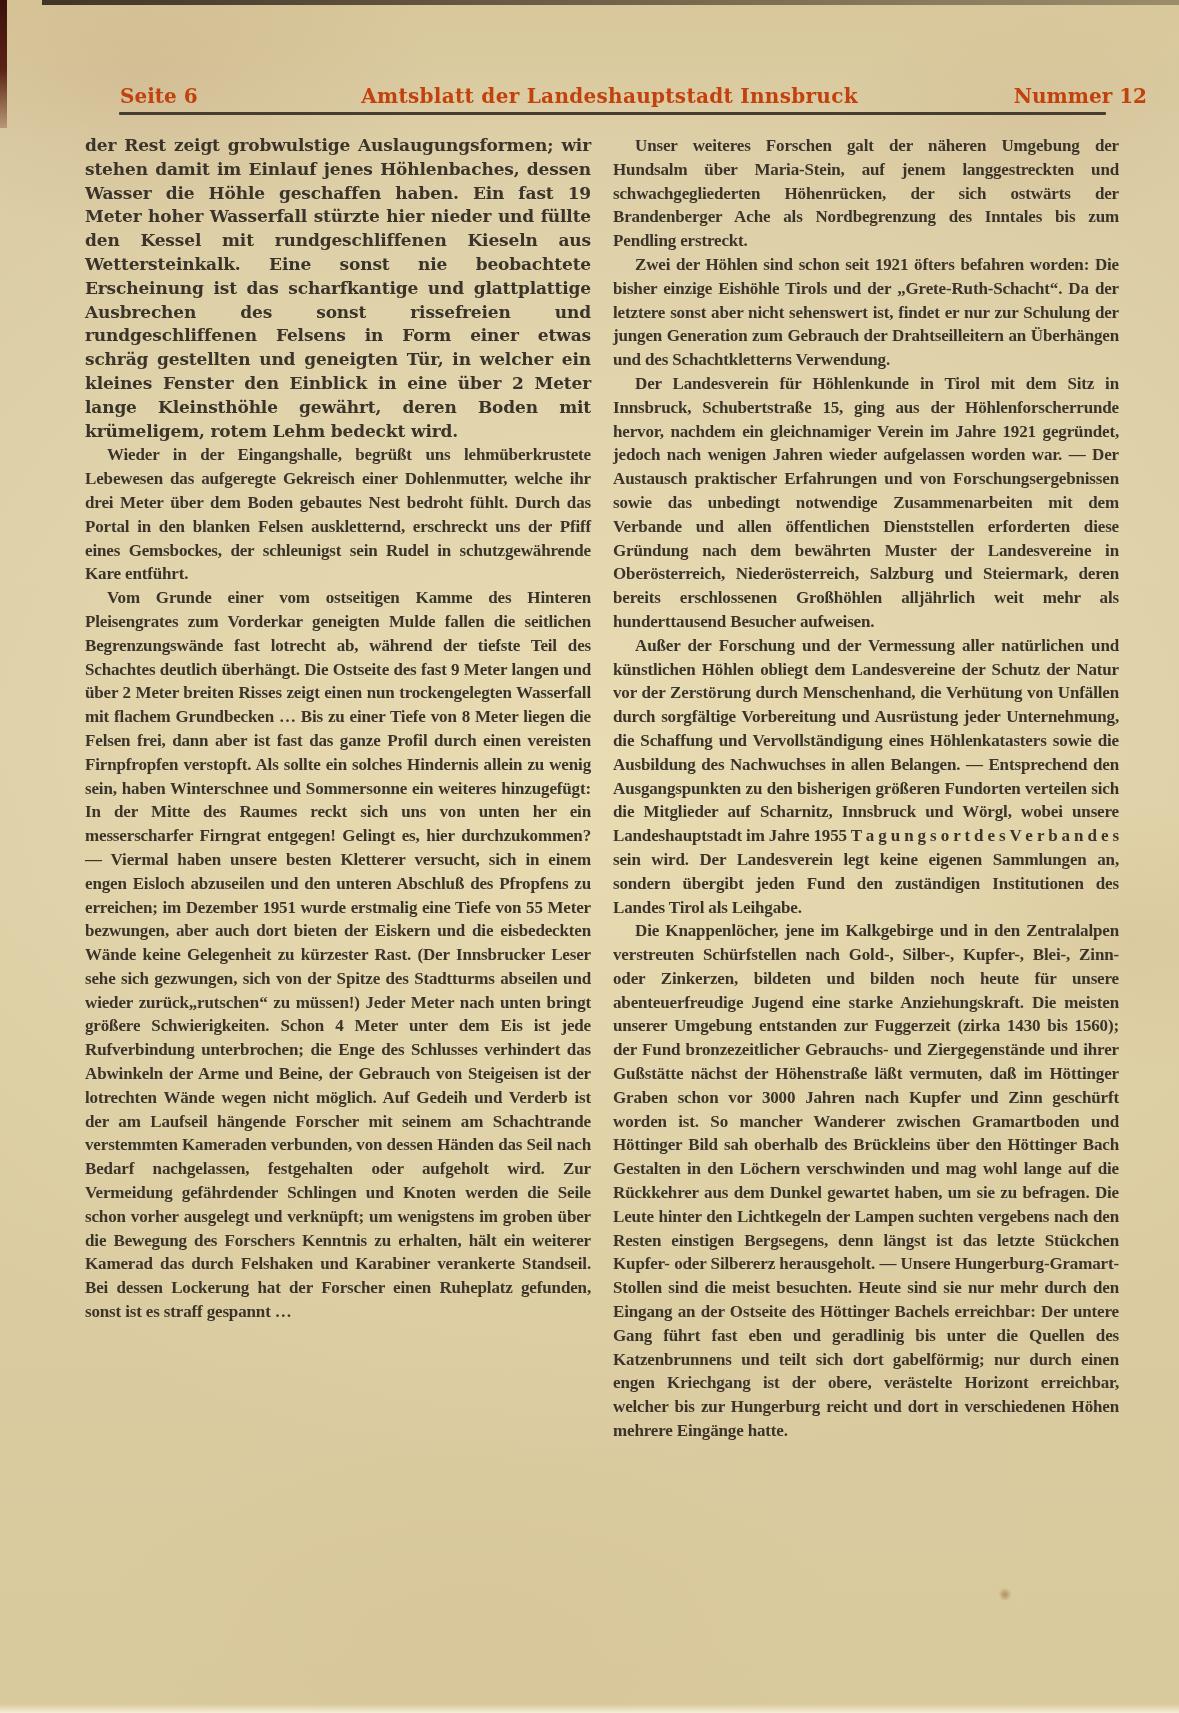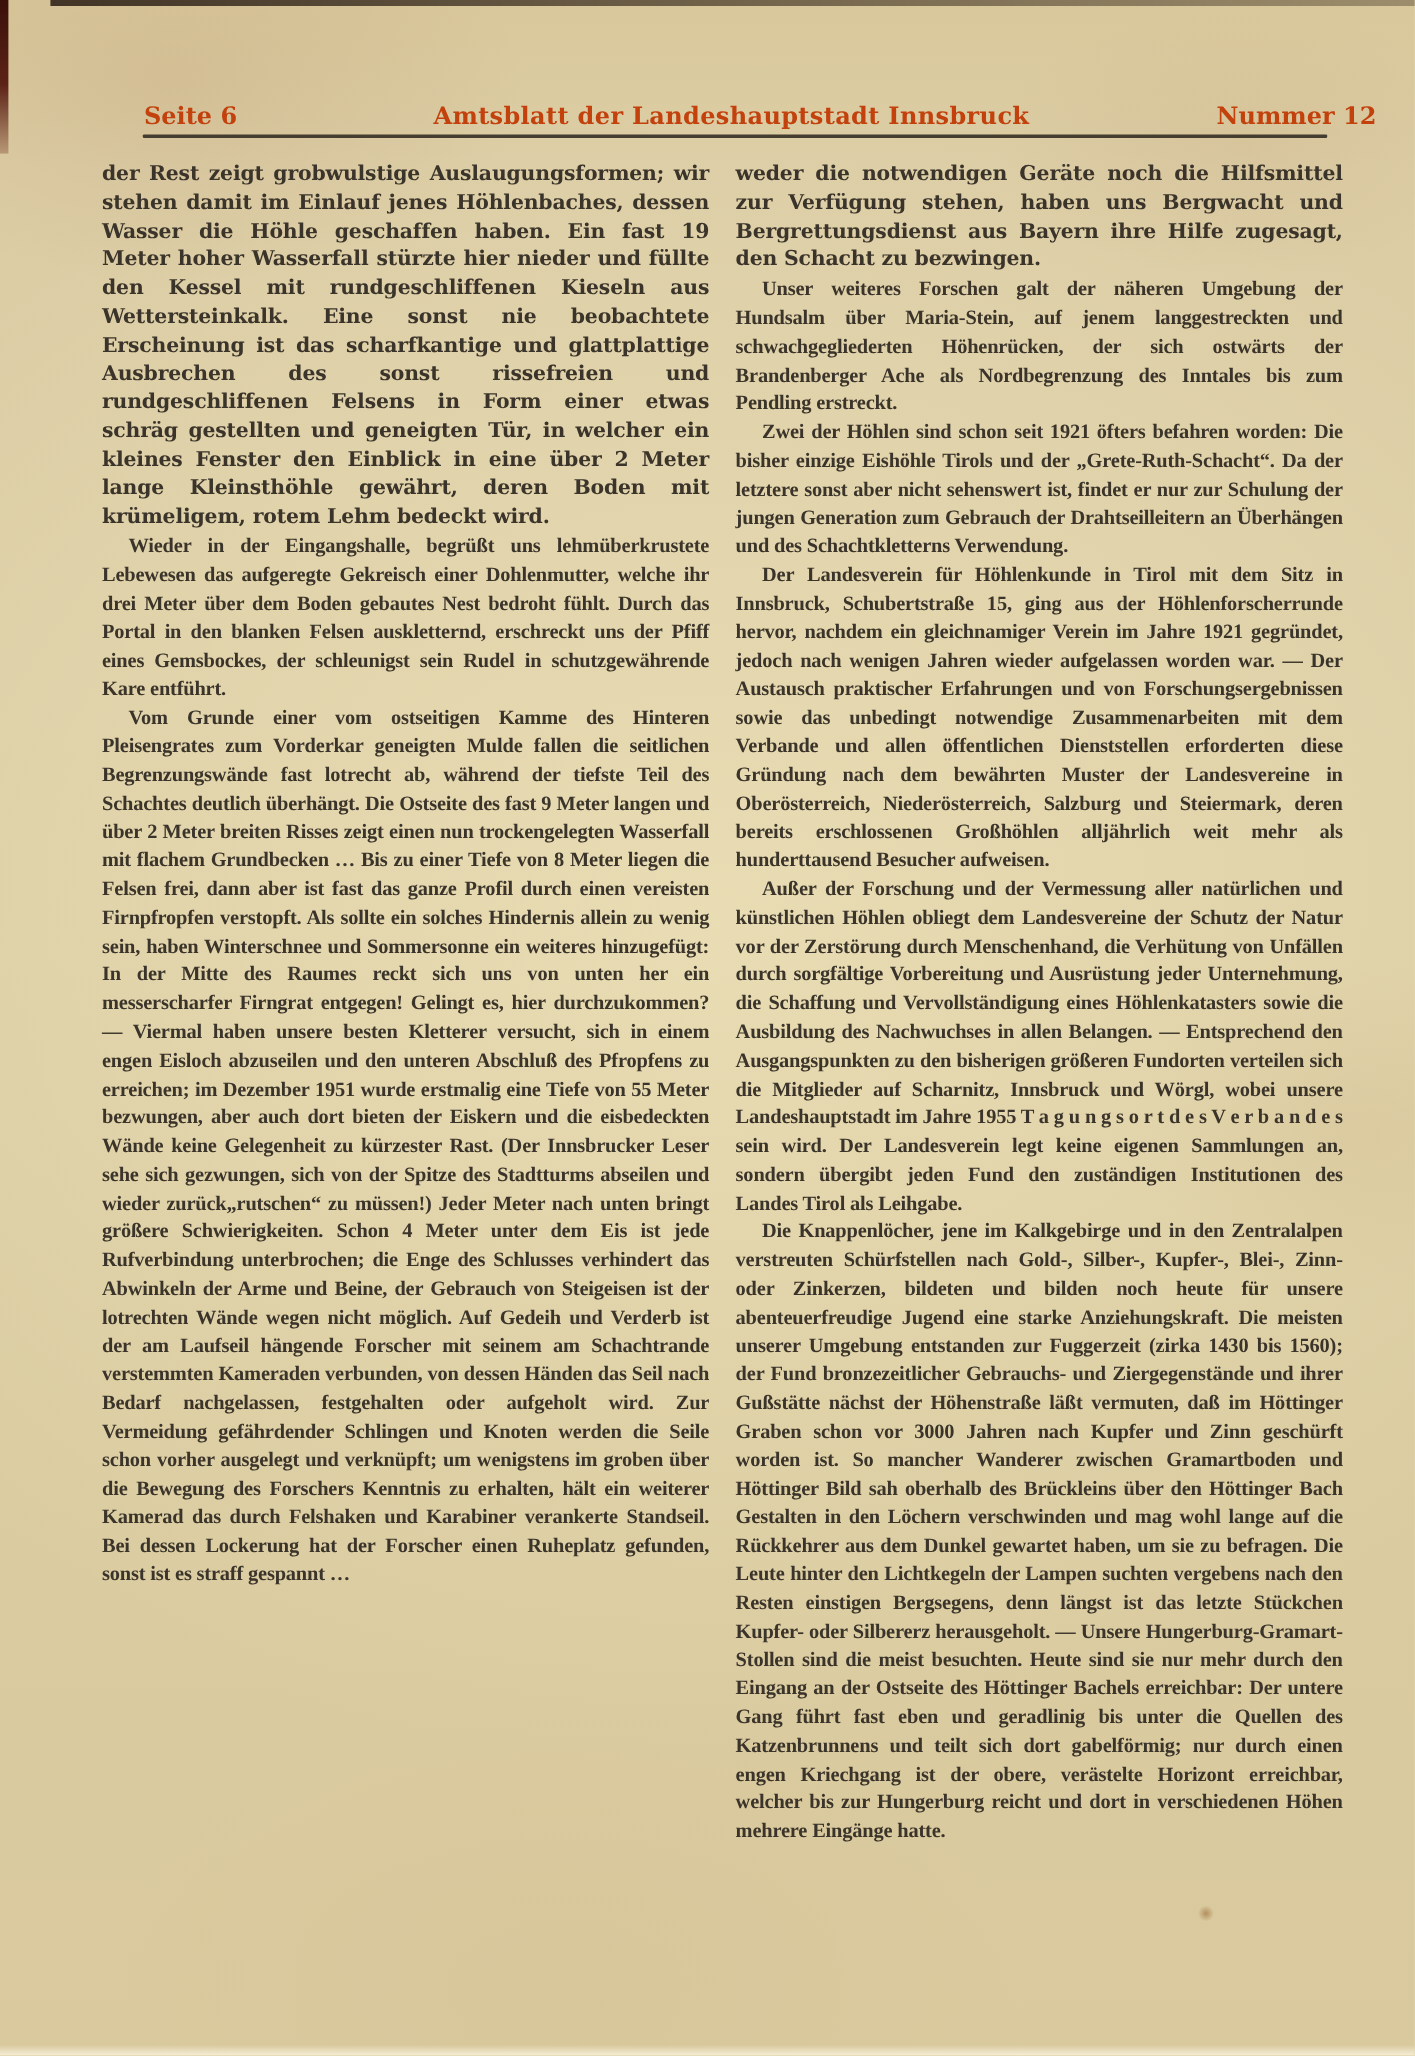--- a/index.html
+++ b/index.html
@@ -85,7 +85,6 @@
 </div>
 
 <div class="col col-right">
-  <p>weder die notwendigen Geräte noch die Hilfsmittel zur Verfügung stehen, haben uns Bergwacht und Bergrettungsdienst aus Bayern ihre Hilfe zugesagt, den Schacht zu bezwingen.</p>
   <p class="indent">Unser weiteres Forschen galt der näheren Umgebung der Hundsalm über Maria-Stein, auf jenem langgestreckten und schwachgegliederten Höhenrücken, der sich ostwärts der Brandenberger Ache als Nordbegrenzung des Inntales bis zum Pendling erstreckt.</p>
   <p class="indent">Zwei der Höhlen sind schon seit 1921 öfters befahren worden: Die bisher einzige Eishöhle Tirols und der „Grete-Ruth-Schacht“. Da der letztere sonst aber nicht sehenswert ist, findet er nur zur Schulung der jungen Generation zum Gebrauch der Drahtseilleitern an Überhängen und des Schachtkletterns Verwendung.</p>
   <p class="indent">Der Landesverein für Höhlenkunde in Tirol mit dem Sitz in Innsbruck, Schubertstraße 15, ging aus der Höhlenforscherrunde hervor, nachdem ein gleichnamiger Verein im Jahre 1921 gegründet, jedoch nach wenigen Jahren wieder aufgelassen worden war. — Der Austausch praktischer Erfahrungen und von Forschungsergebnissen sowie das unbedingt notwendige Zusammenarbeiten mit dem Verbande und allen öffentlichen Dienststellen erforderten diese Gründung nach dem bewährten Muster der Landesvereine in Oberösterreich, Niederösterreich, Salzburg und Steiermark, deren bereits erschlossenen Großhöhlen alljährlich weit mehr als hunderttausend Besucher aufweisen.</p>

